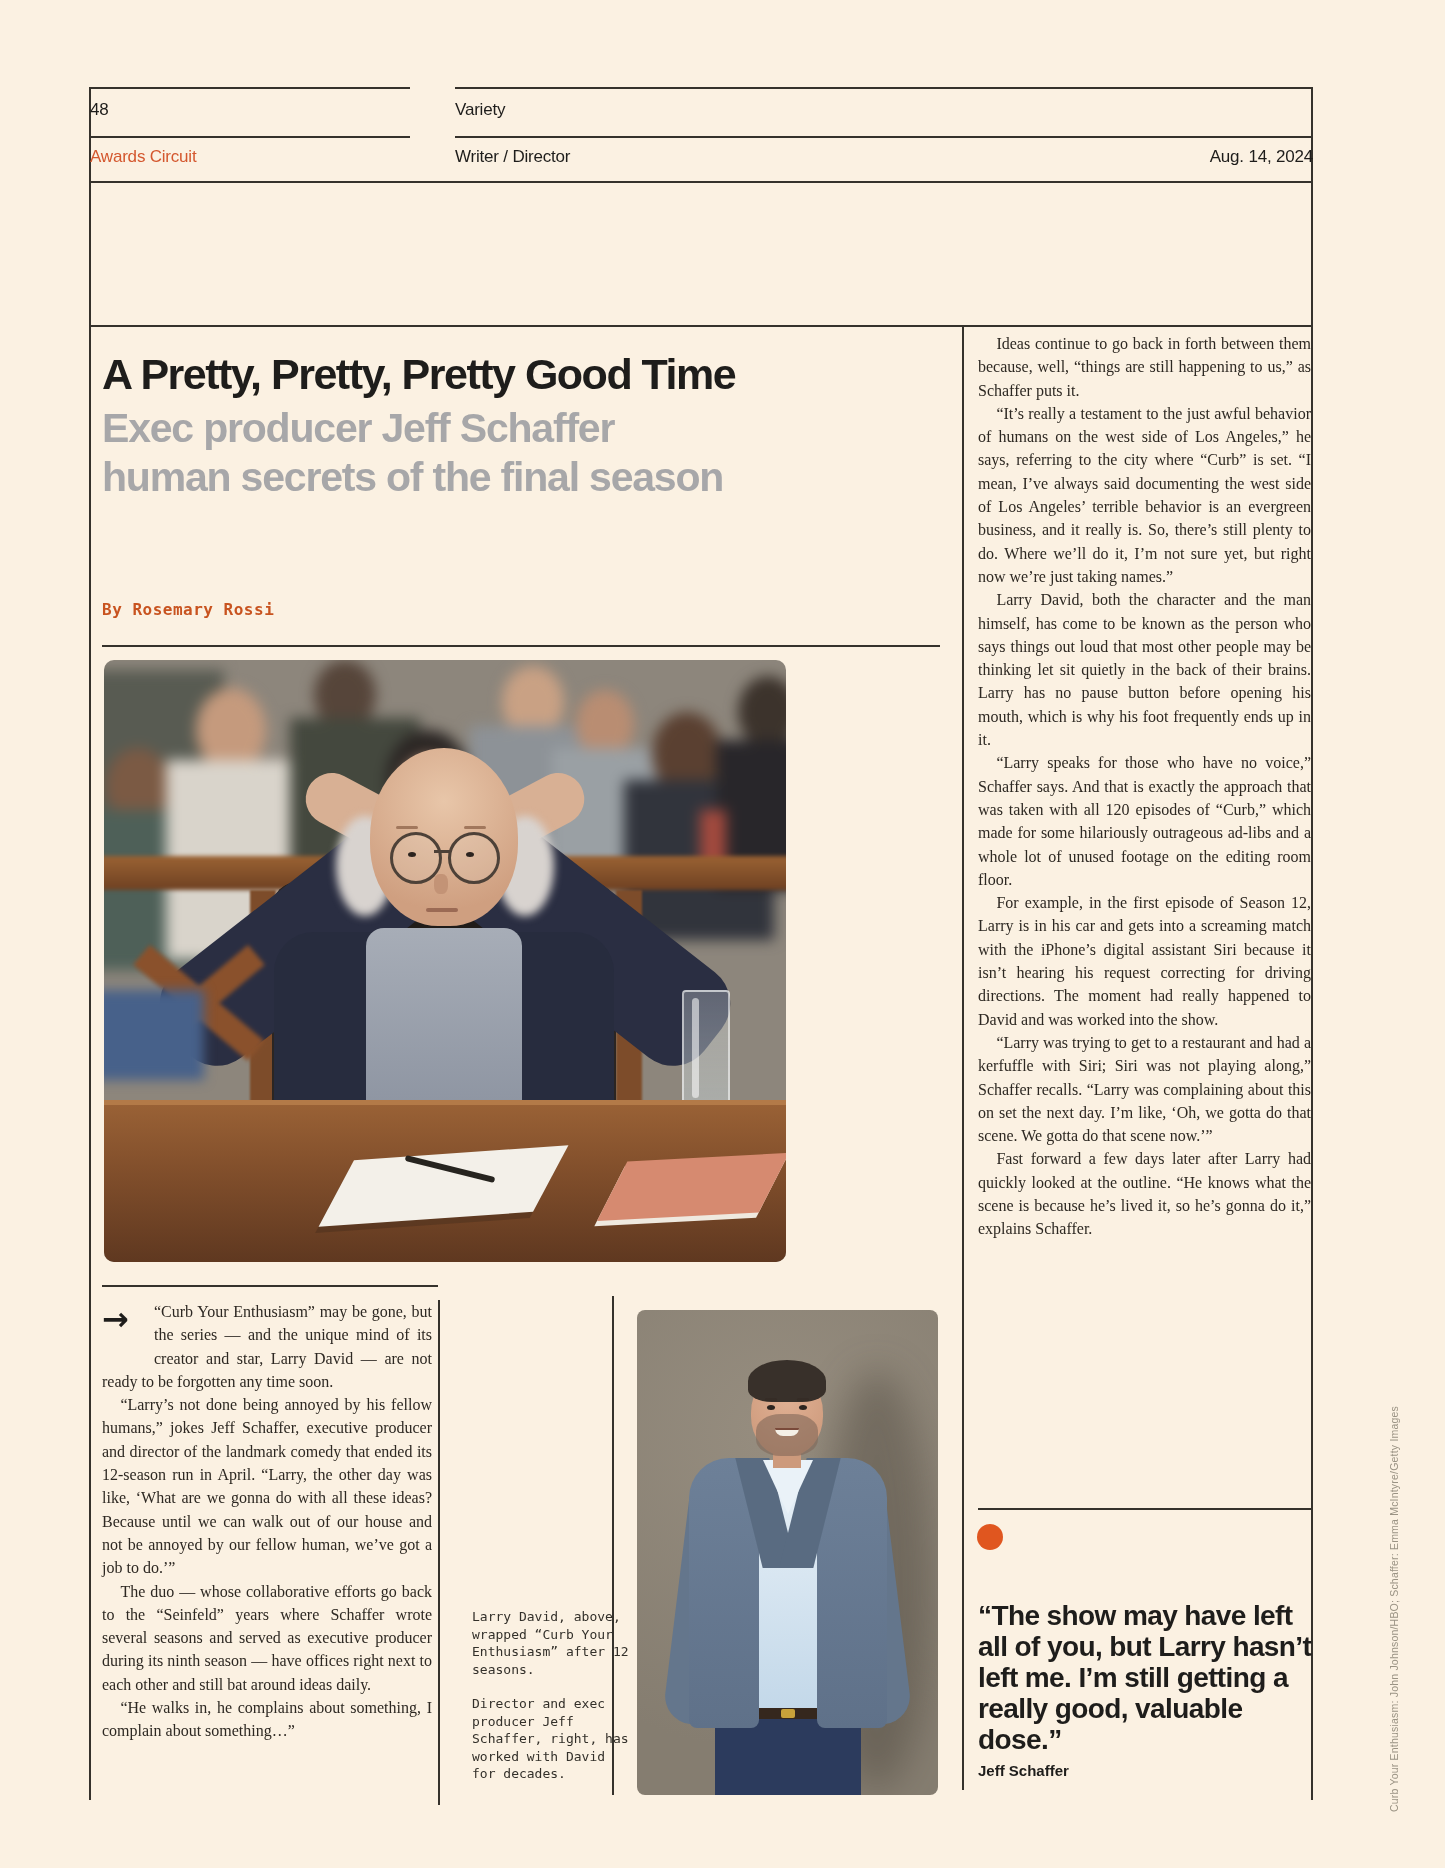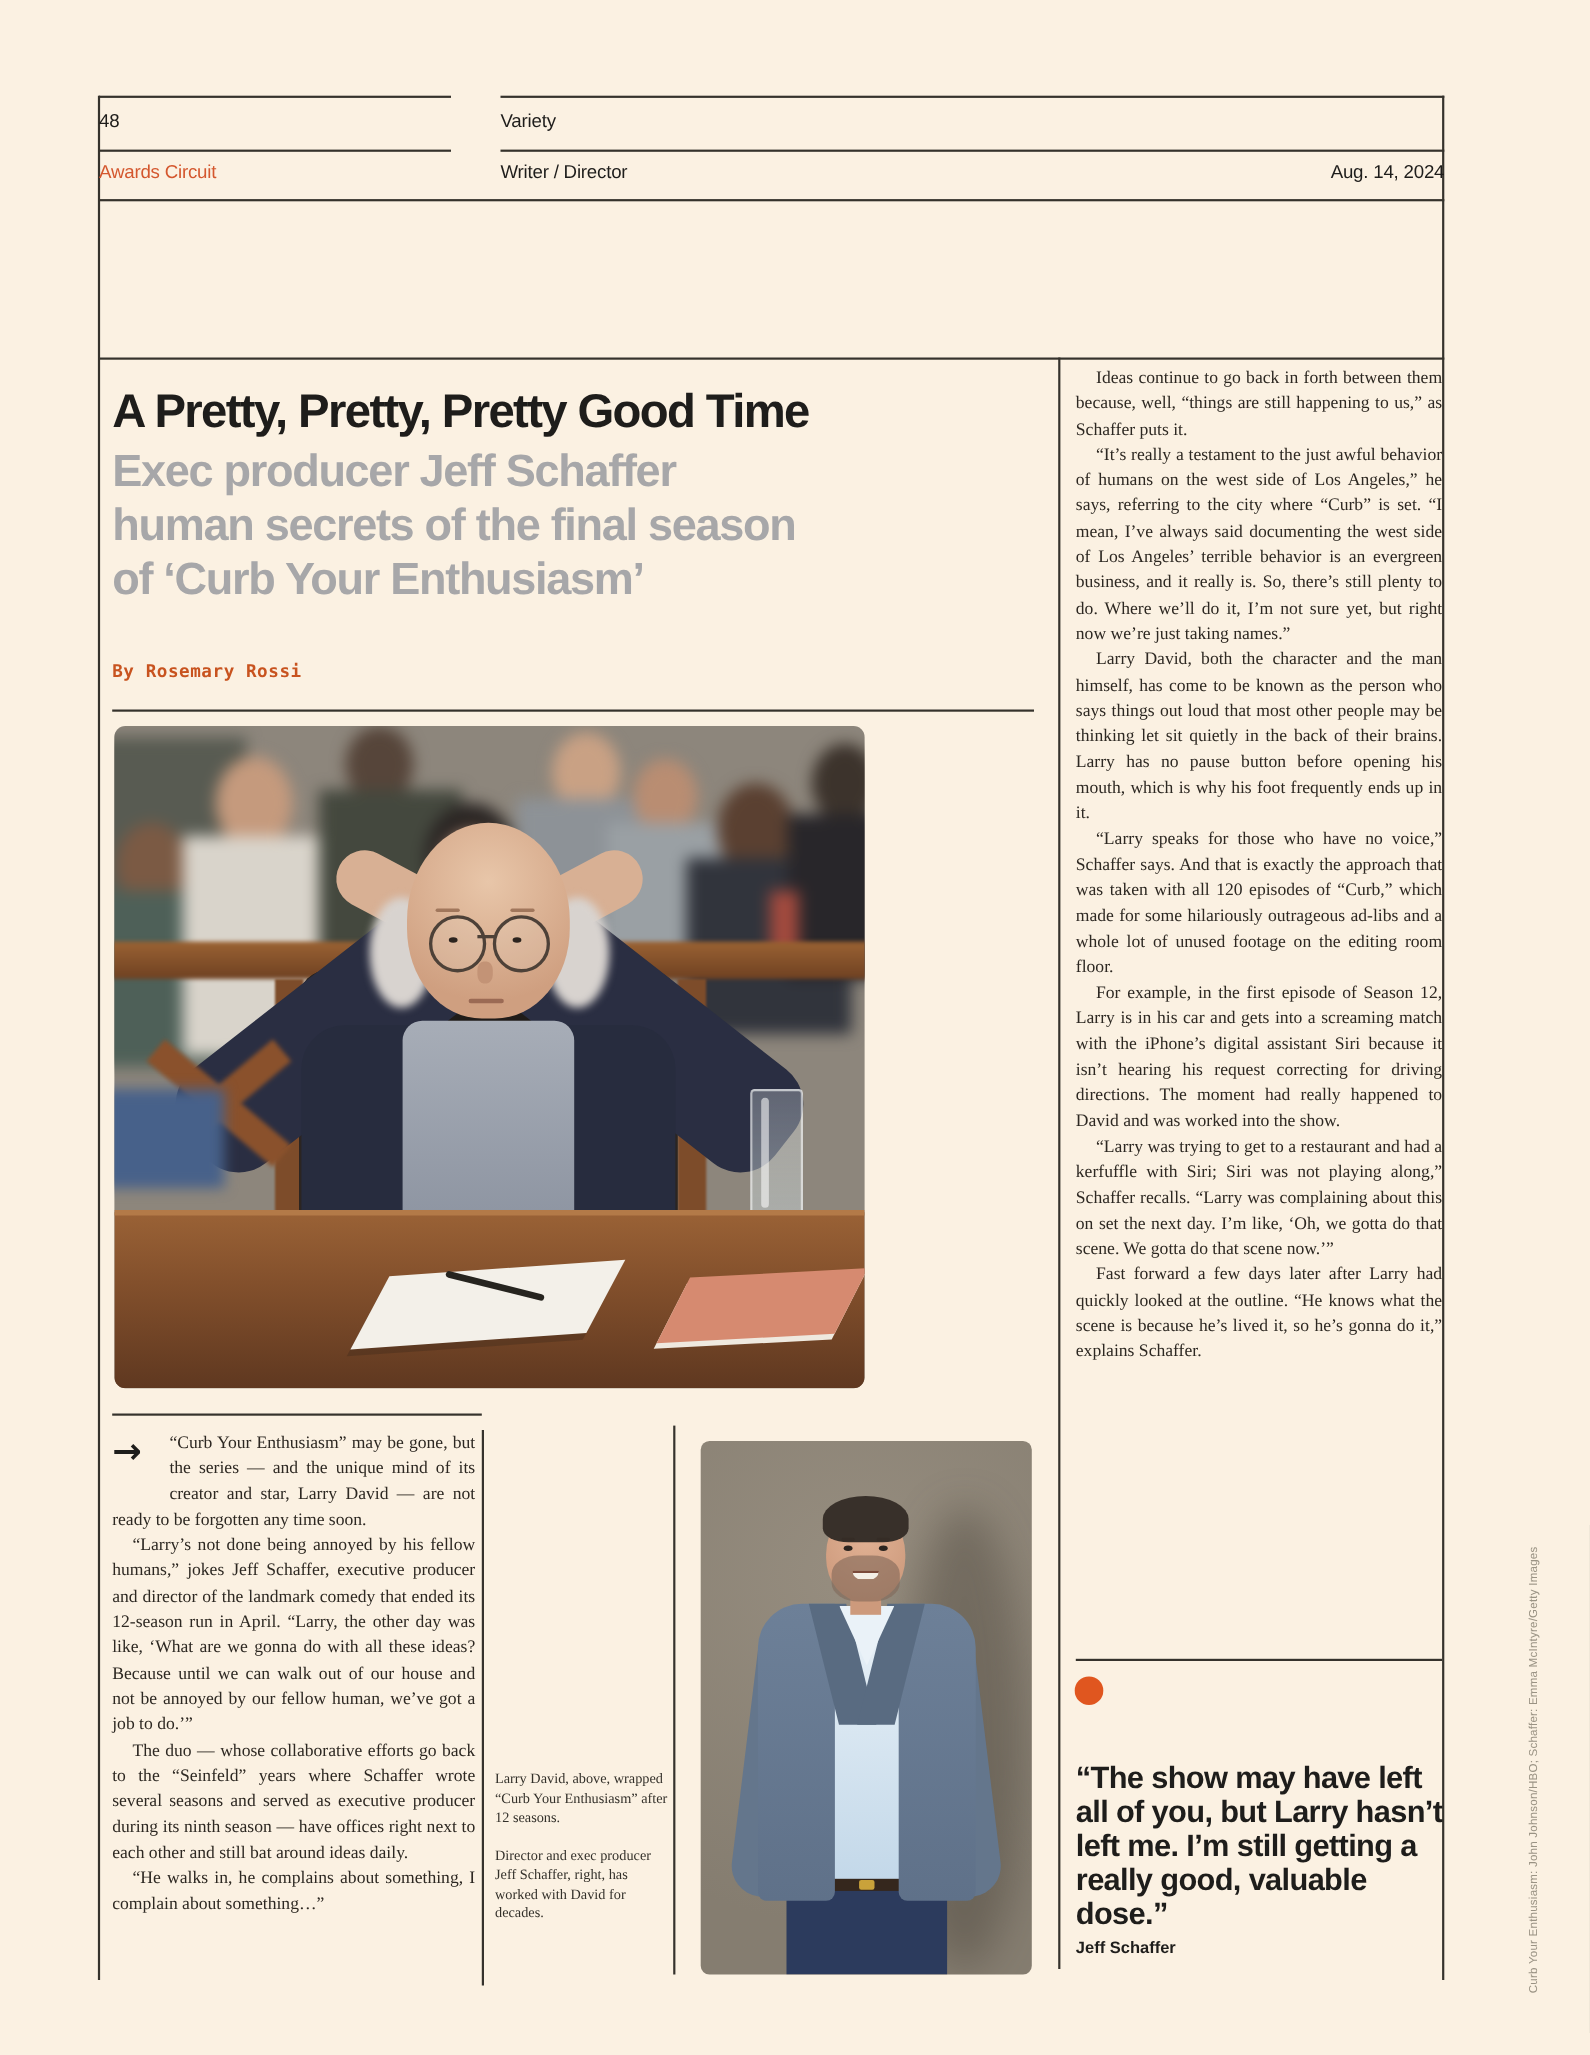--- a/index.html
+++ b/index.html
@@ -117,7 +117,6 @@
   <div class="headline-sub">
     <span>Exec producer Jeff Schaffer</span>
     <span>human secrets of the final season</span>
-    <span>of ‘Curb Your Enthusiasm’</span>
   </div>
   <div class="byline">By Rosemary Rossi</div>
   <div class="hline" style="left:102px;top:645px;width:838px;"></div>

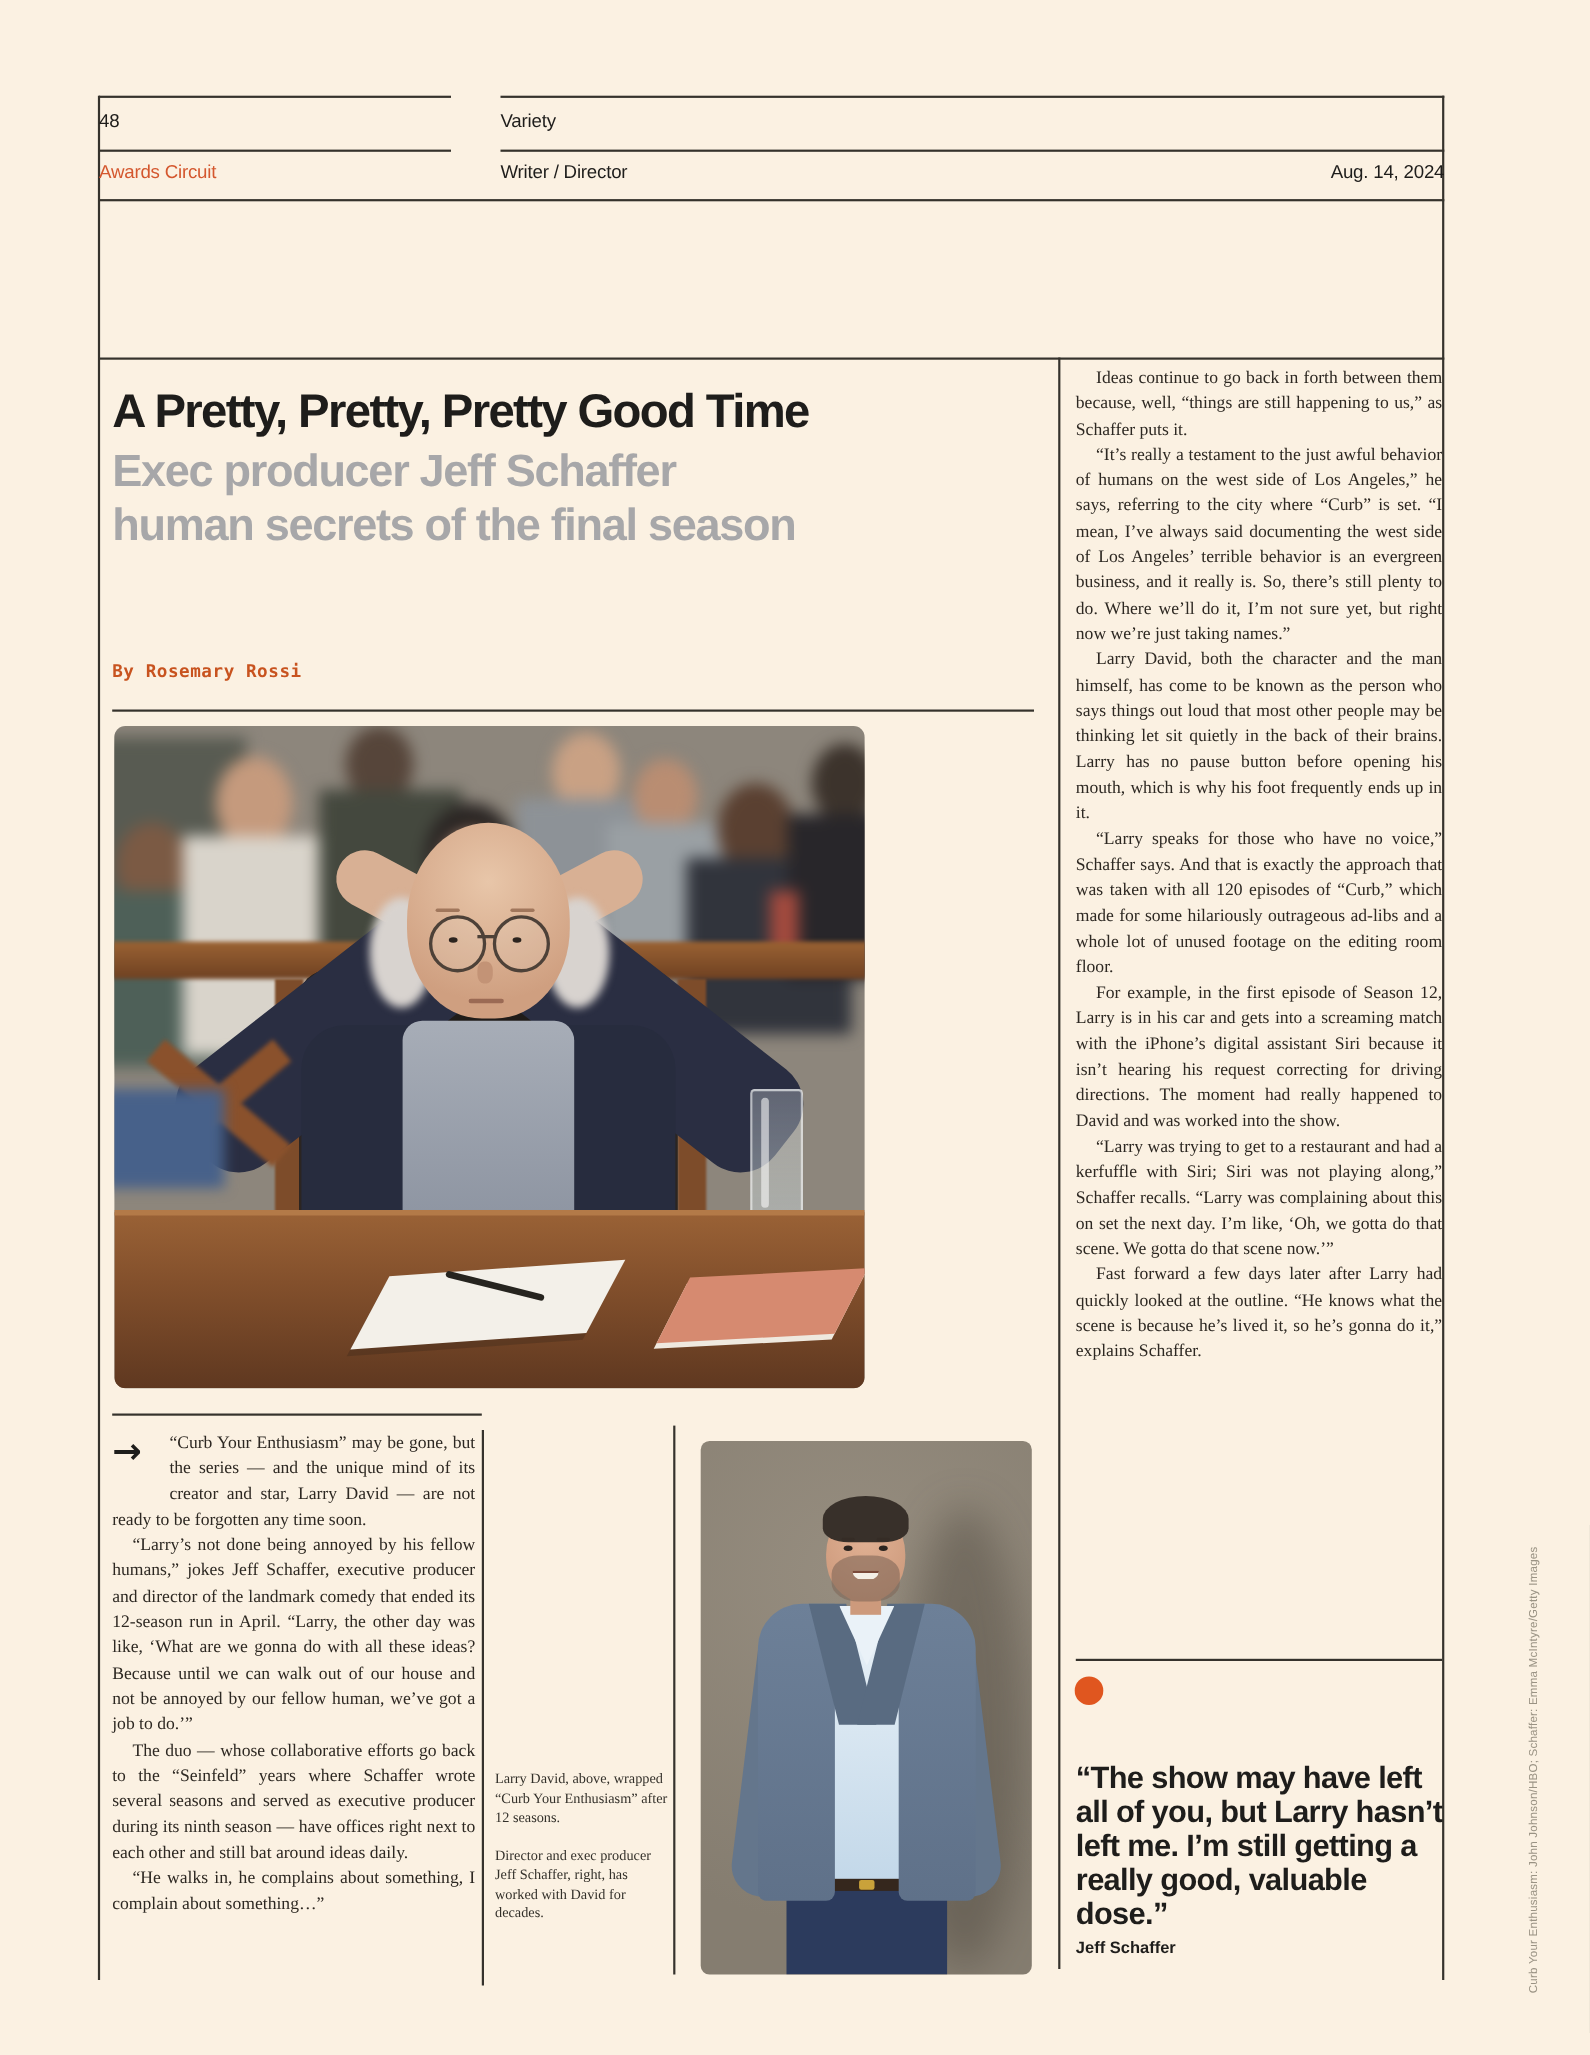--- a/index.html
+++ b/index.html
@@ -190,7 +190,7 @@
     <p>“He walks in, he complains about something, I complain about something…”</p>
   </div>
 
-  <div class="caption" style="left:450px;top:1608px;width:158px;font-family:Liberation Serif, serif;">
+  <div class="caption" style="left:472px;top:1608px;width:158px;">
     <p>Larry David, above, wrapped “Curb Your Enthusiasm” after 12 seasons.</p>
     <p>Director and exec producer Jeff Schaffer, right, has worked with David for decades.</p>
   </div>

